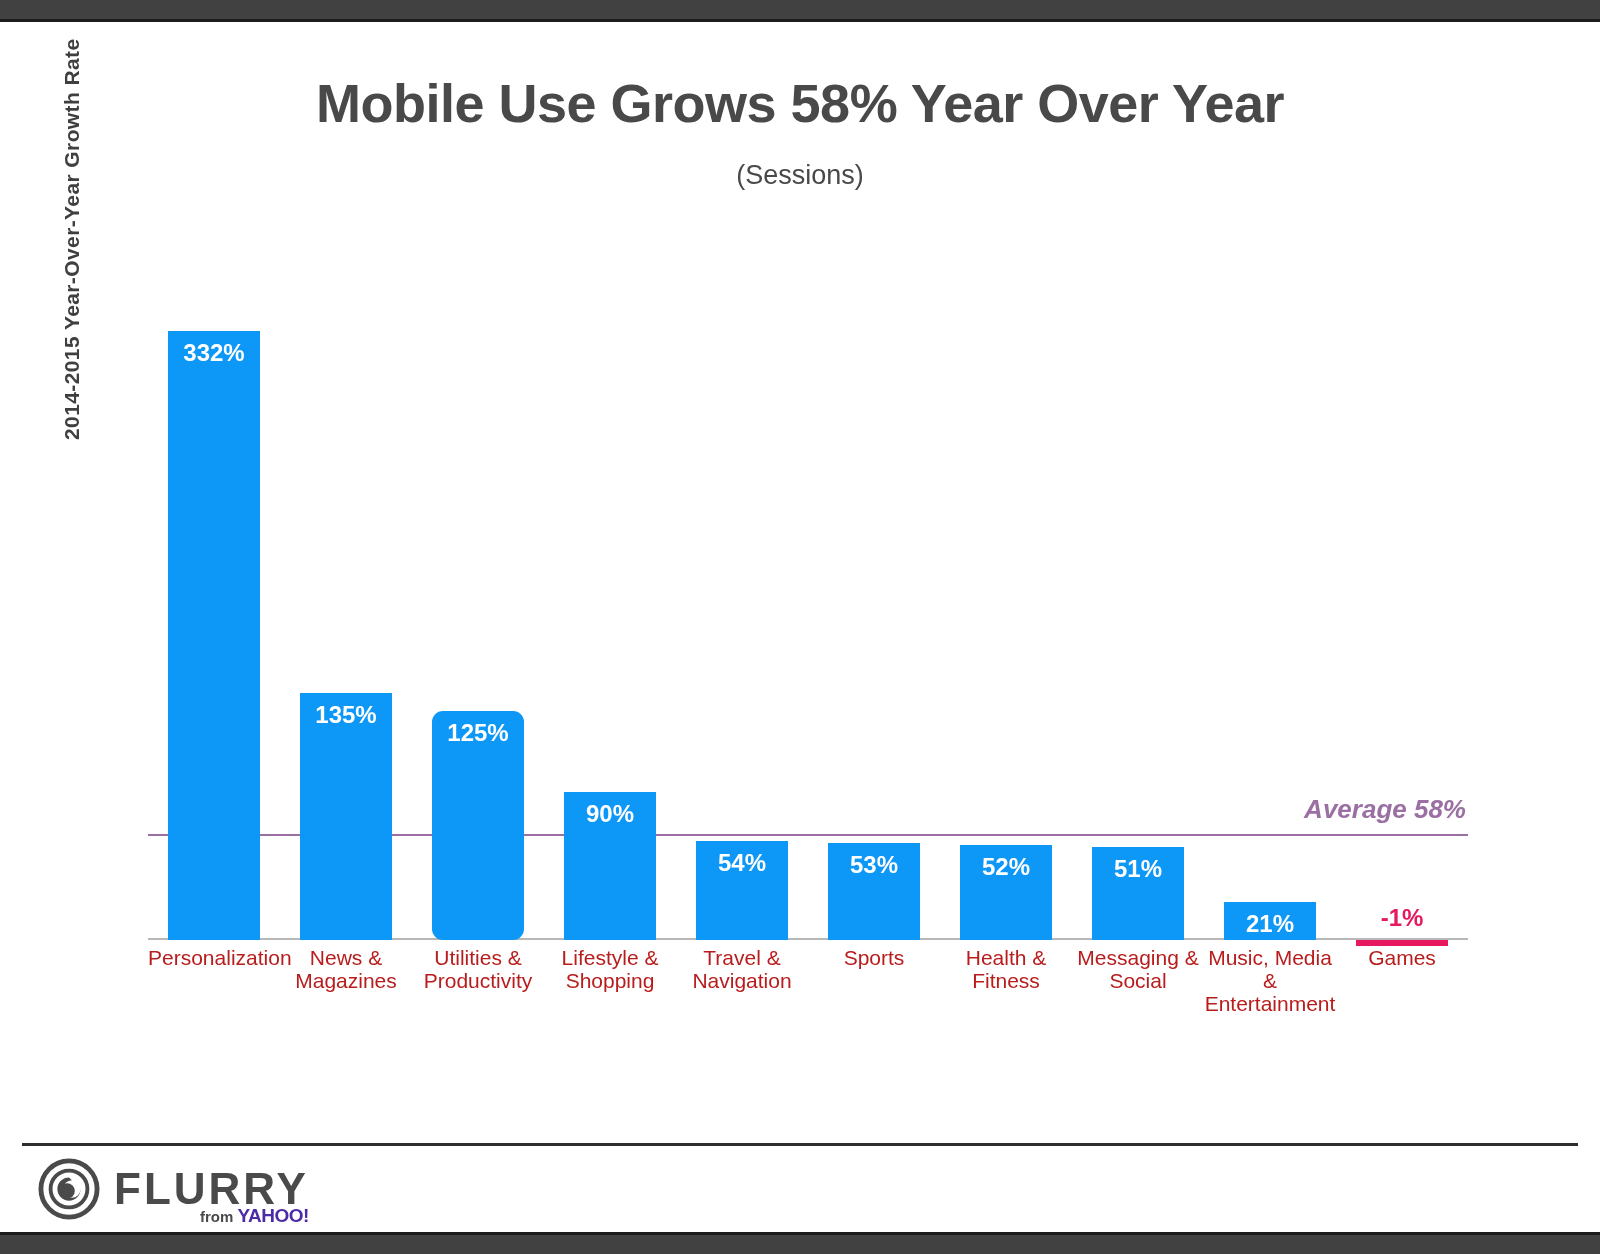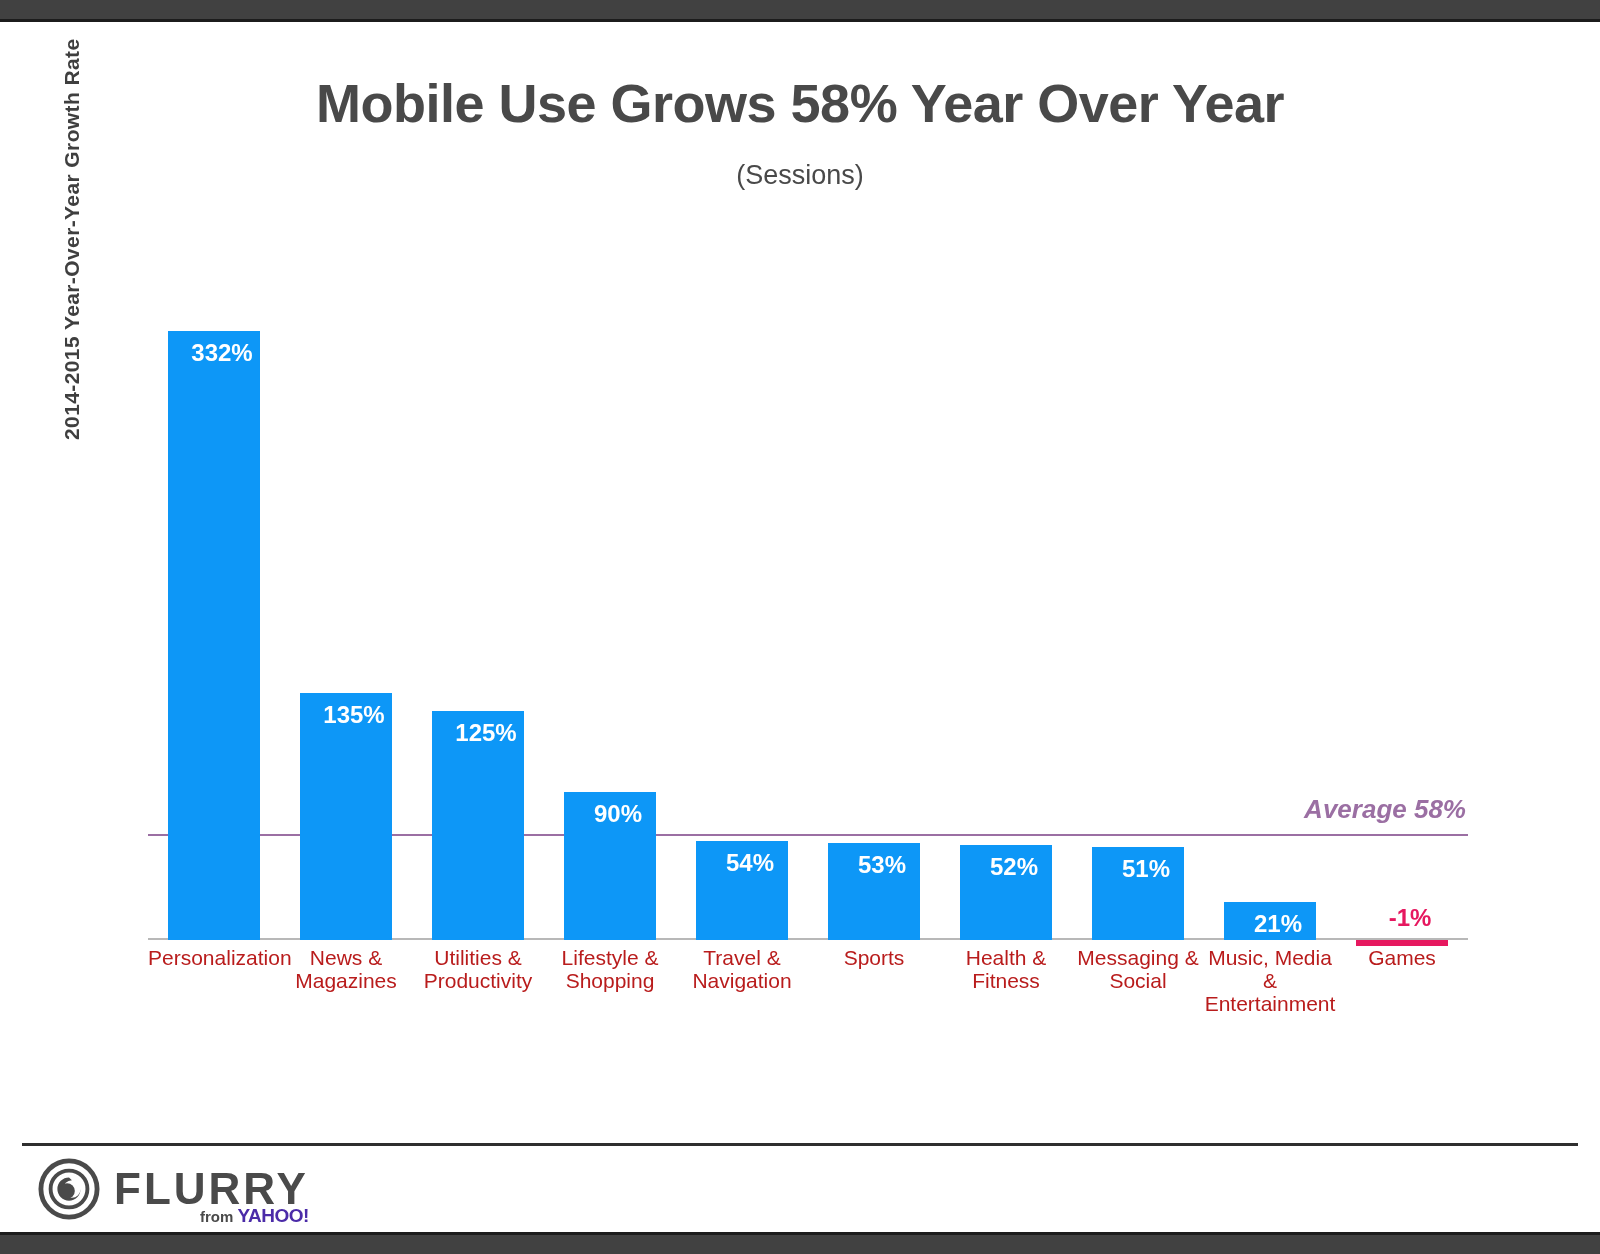--- a/index.html
+++ b/index.html
@@ -143,7 +143,6 @@
     color: #ffffff;
     z-index: 3;
     white-space: nowrap;
-    padding-left: 8px;
   }
   .bar-value.outside {
     color: #e6185f;

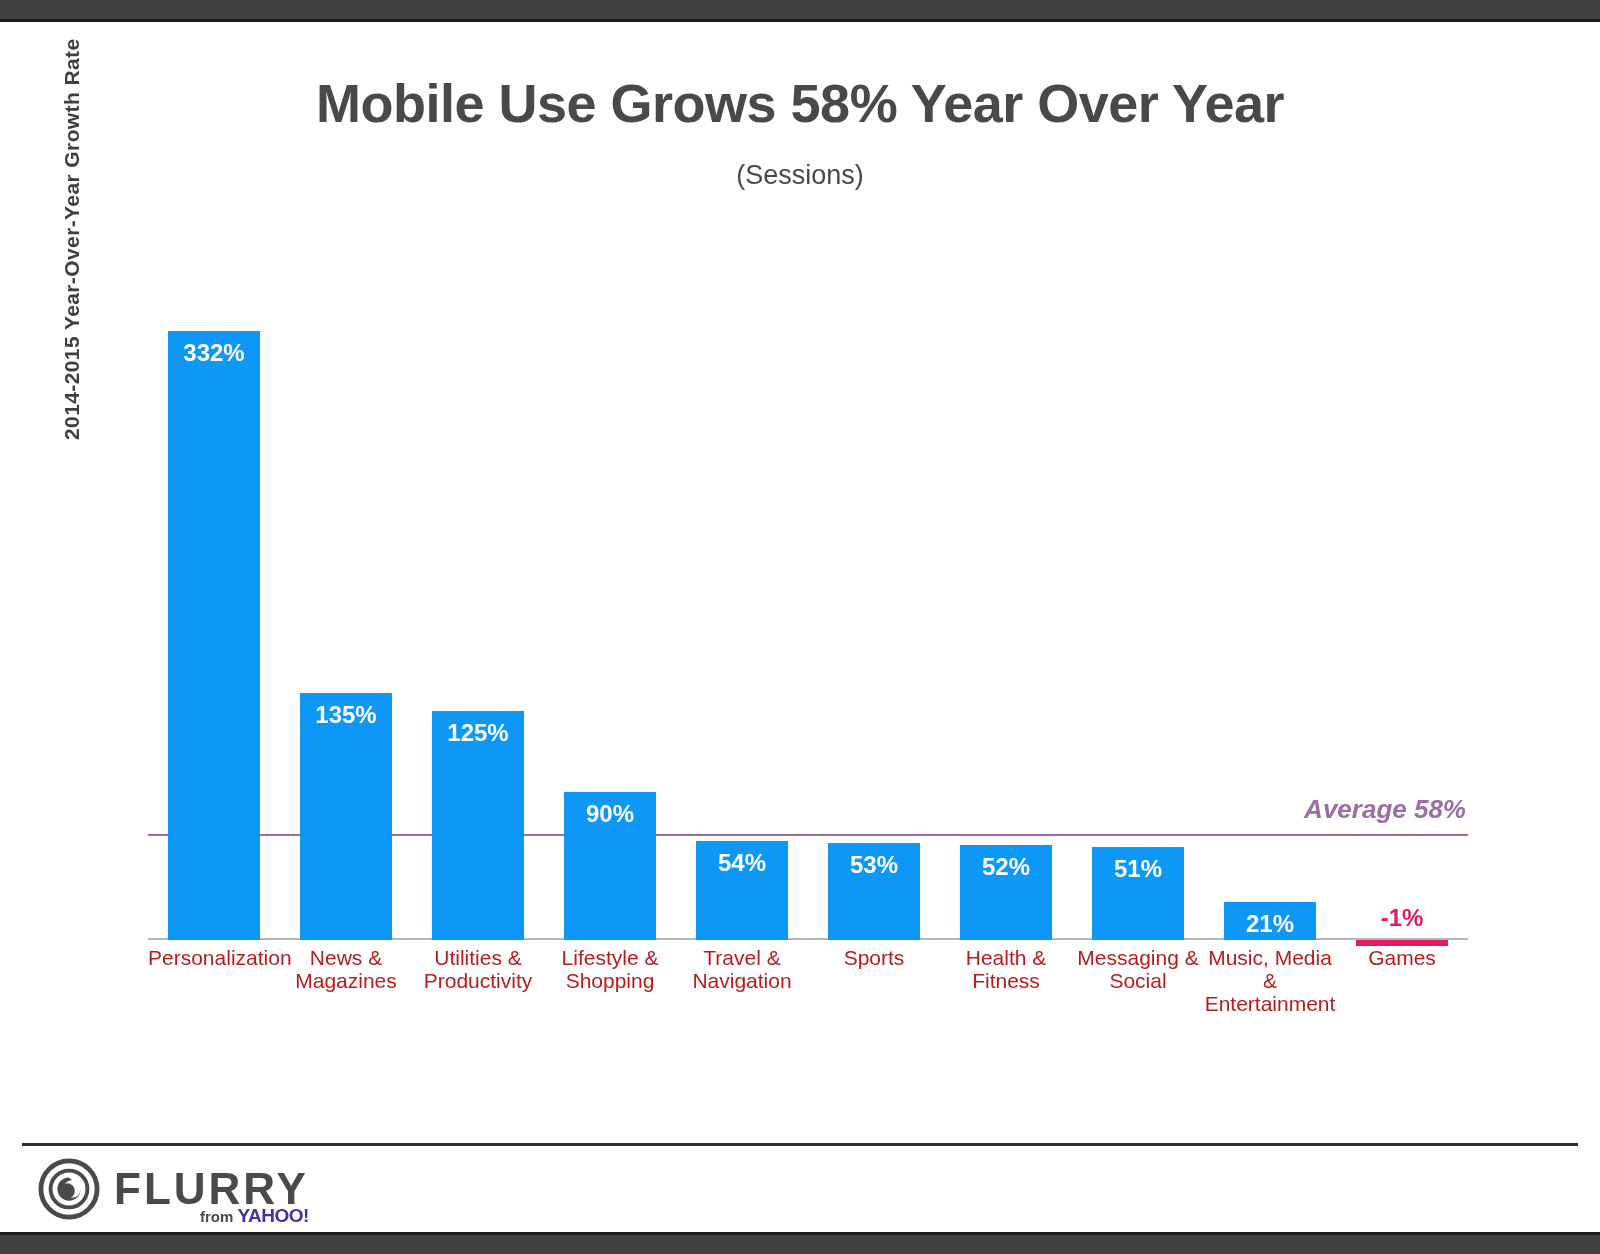--- a/index.html
+++ b/index.html
@@ -248,7 +248,7 @@
           </div>
         </div>
         <div class="bar-slot">
-          <div class="bar" style="height: 229.167px;">
+          <div class="bar" style="height: 229.167px; border-radius: 11px;">
             <div class="bar-value">125%</div>
           </div>
         </div>

